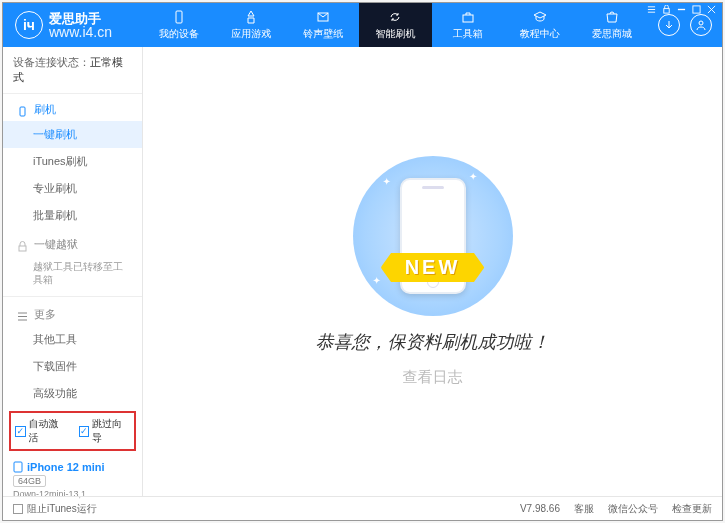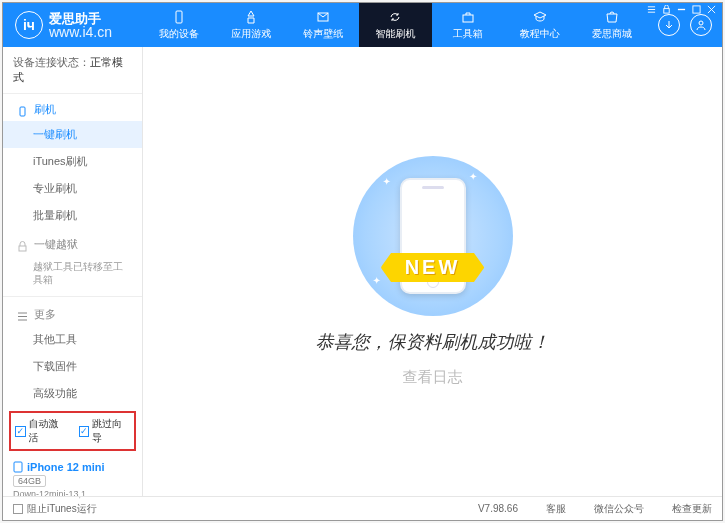--- a/index.html
+++ b/index.html
@@ -56,7 +56,7 @@
 
 .footer { height: 24px; border-top:1px solid #e6e6e6; display:flex; align-items:center; font-size:10px; color:#666; padding: 0 10px; }
 .footer .sp { flex:1; }
-.ft-item { margin-left: 28px; cursor:pointer;font-family:Liberation Mono, monospace; }
+.ft-item { margin-left: 14px; cursor:pointer;font-family:Liberation Mono, monospace; }
 .sq { width:10px; height:10px; border:1px solid #999; margin-right:4px; display:inline-block; vertical-align:middle; }
 </style>
 </head>

